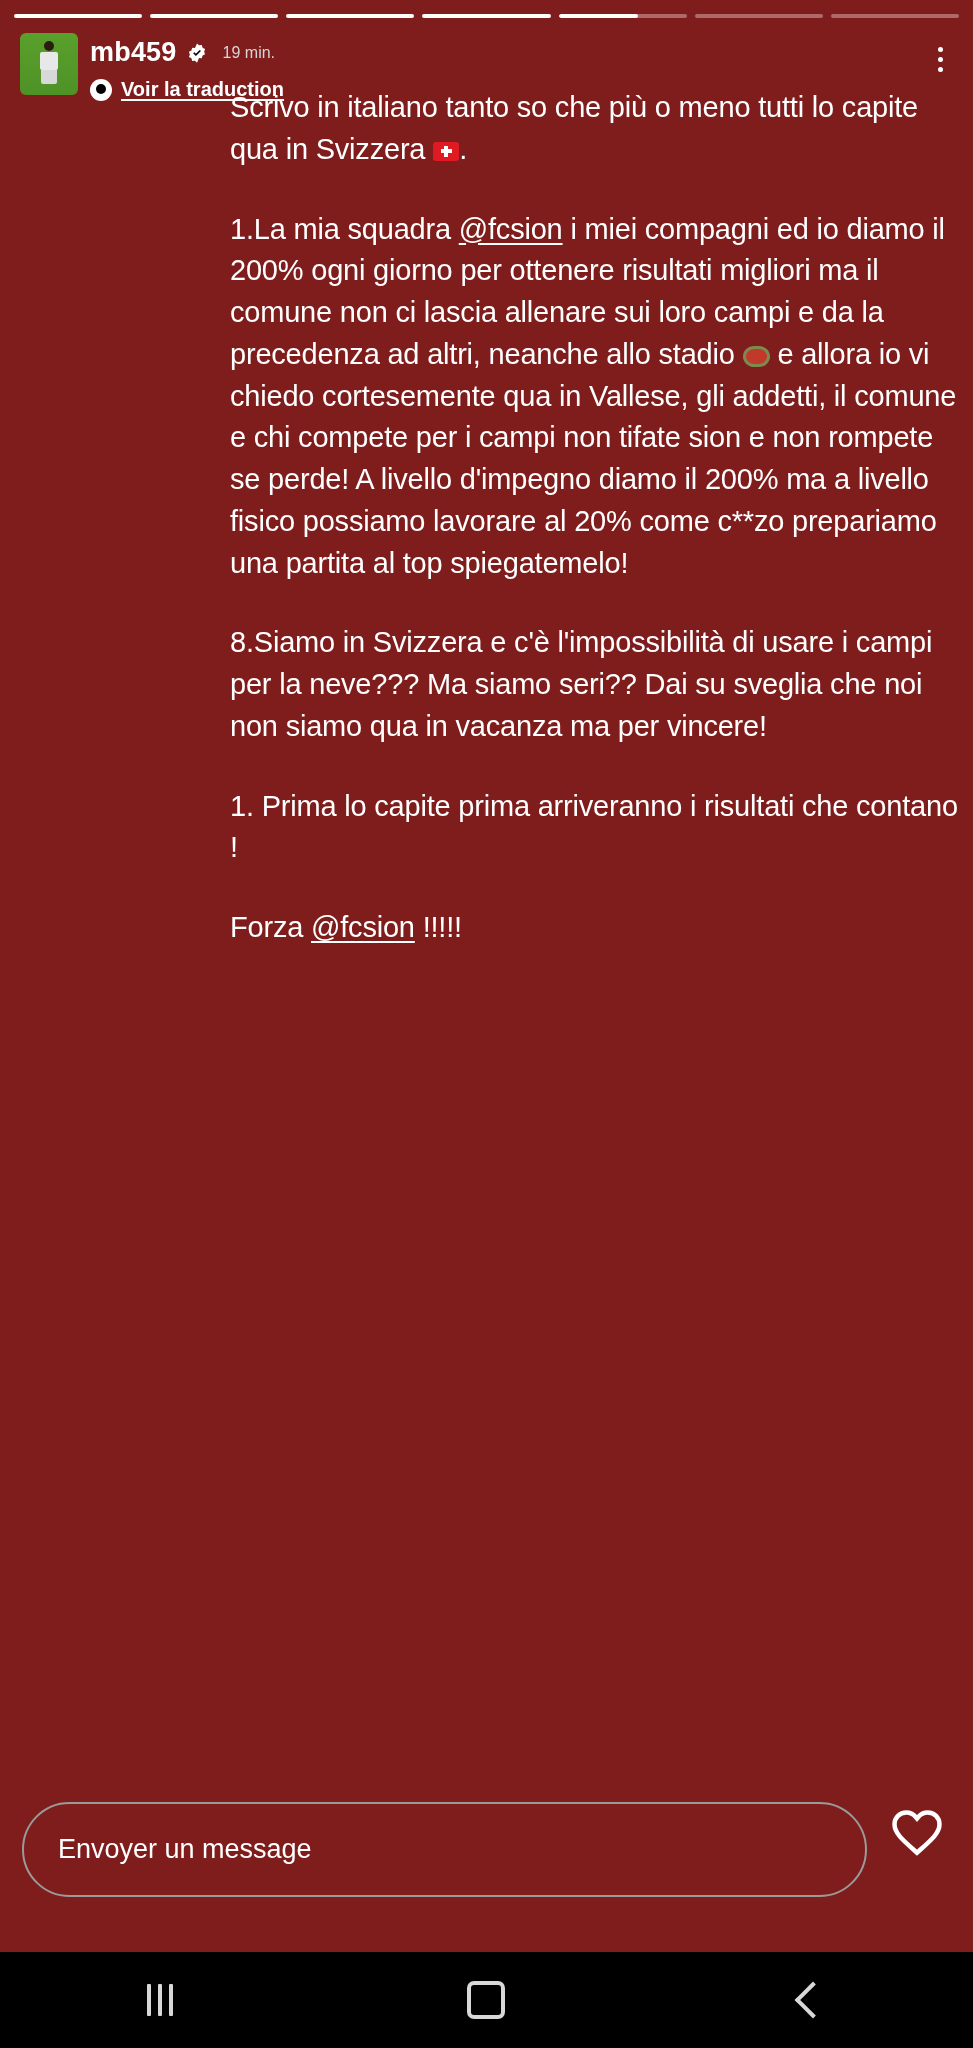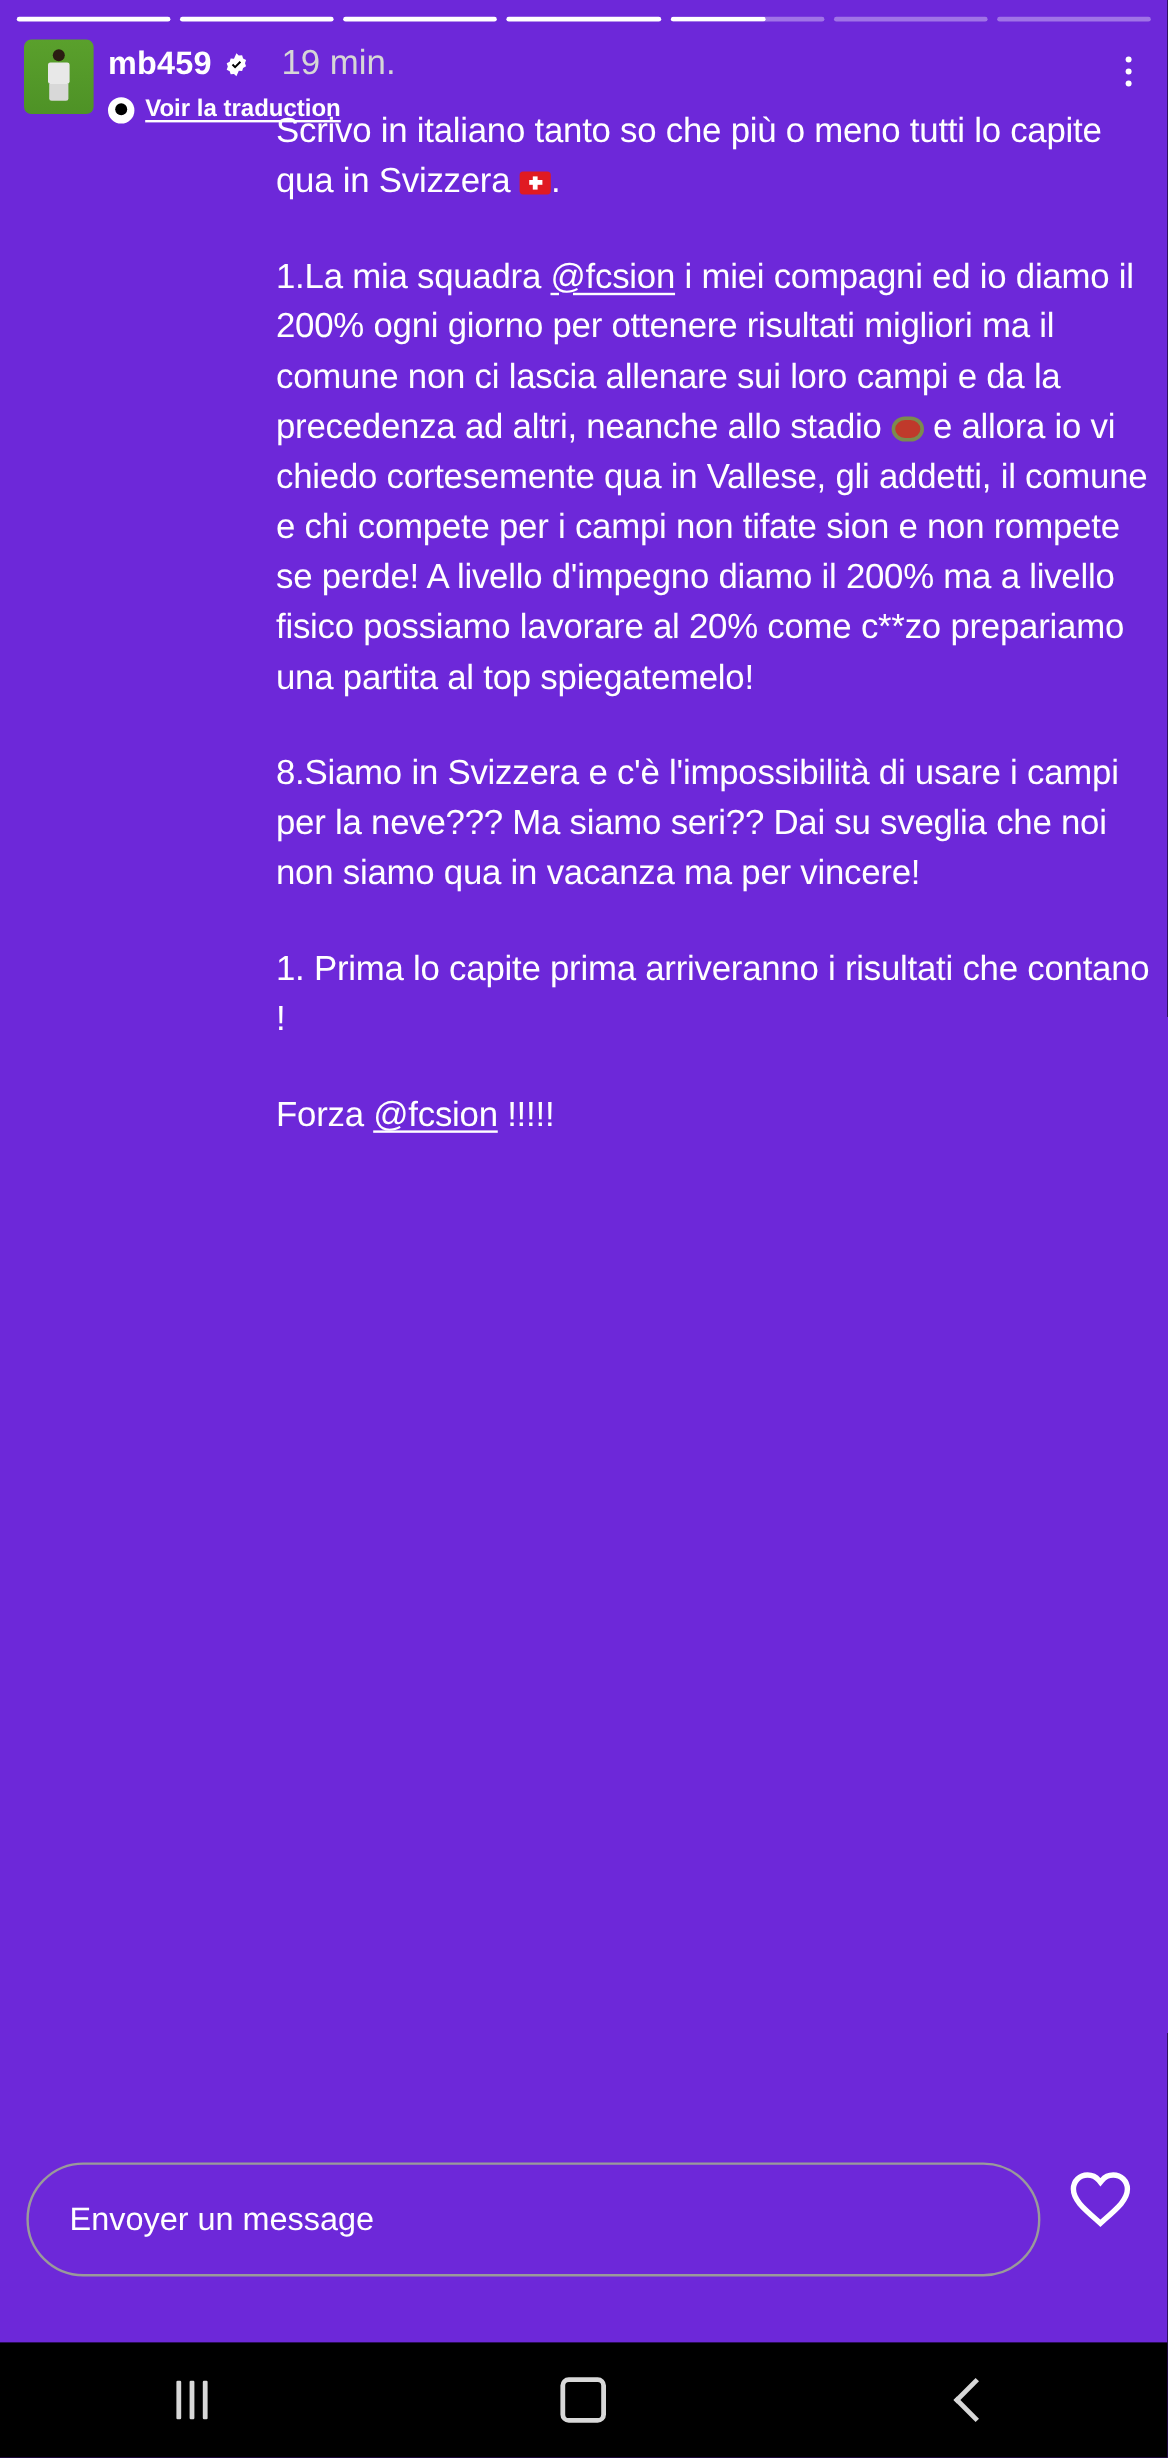--- a/index.html
+++ b/index.html
@@ -18,7 +18,7 @@
   .story {
     position: absolute;
     inset: 0;
-    background: #6d28d9;
+    background: #7f1d1d;
     display: flex;
     flex-direction: column;
   }

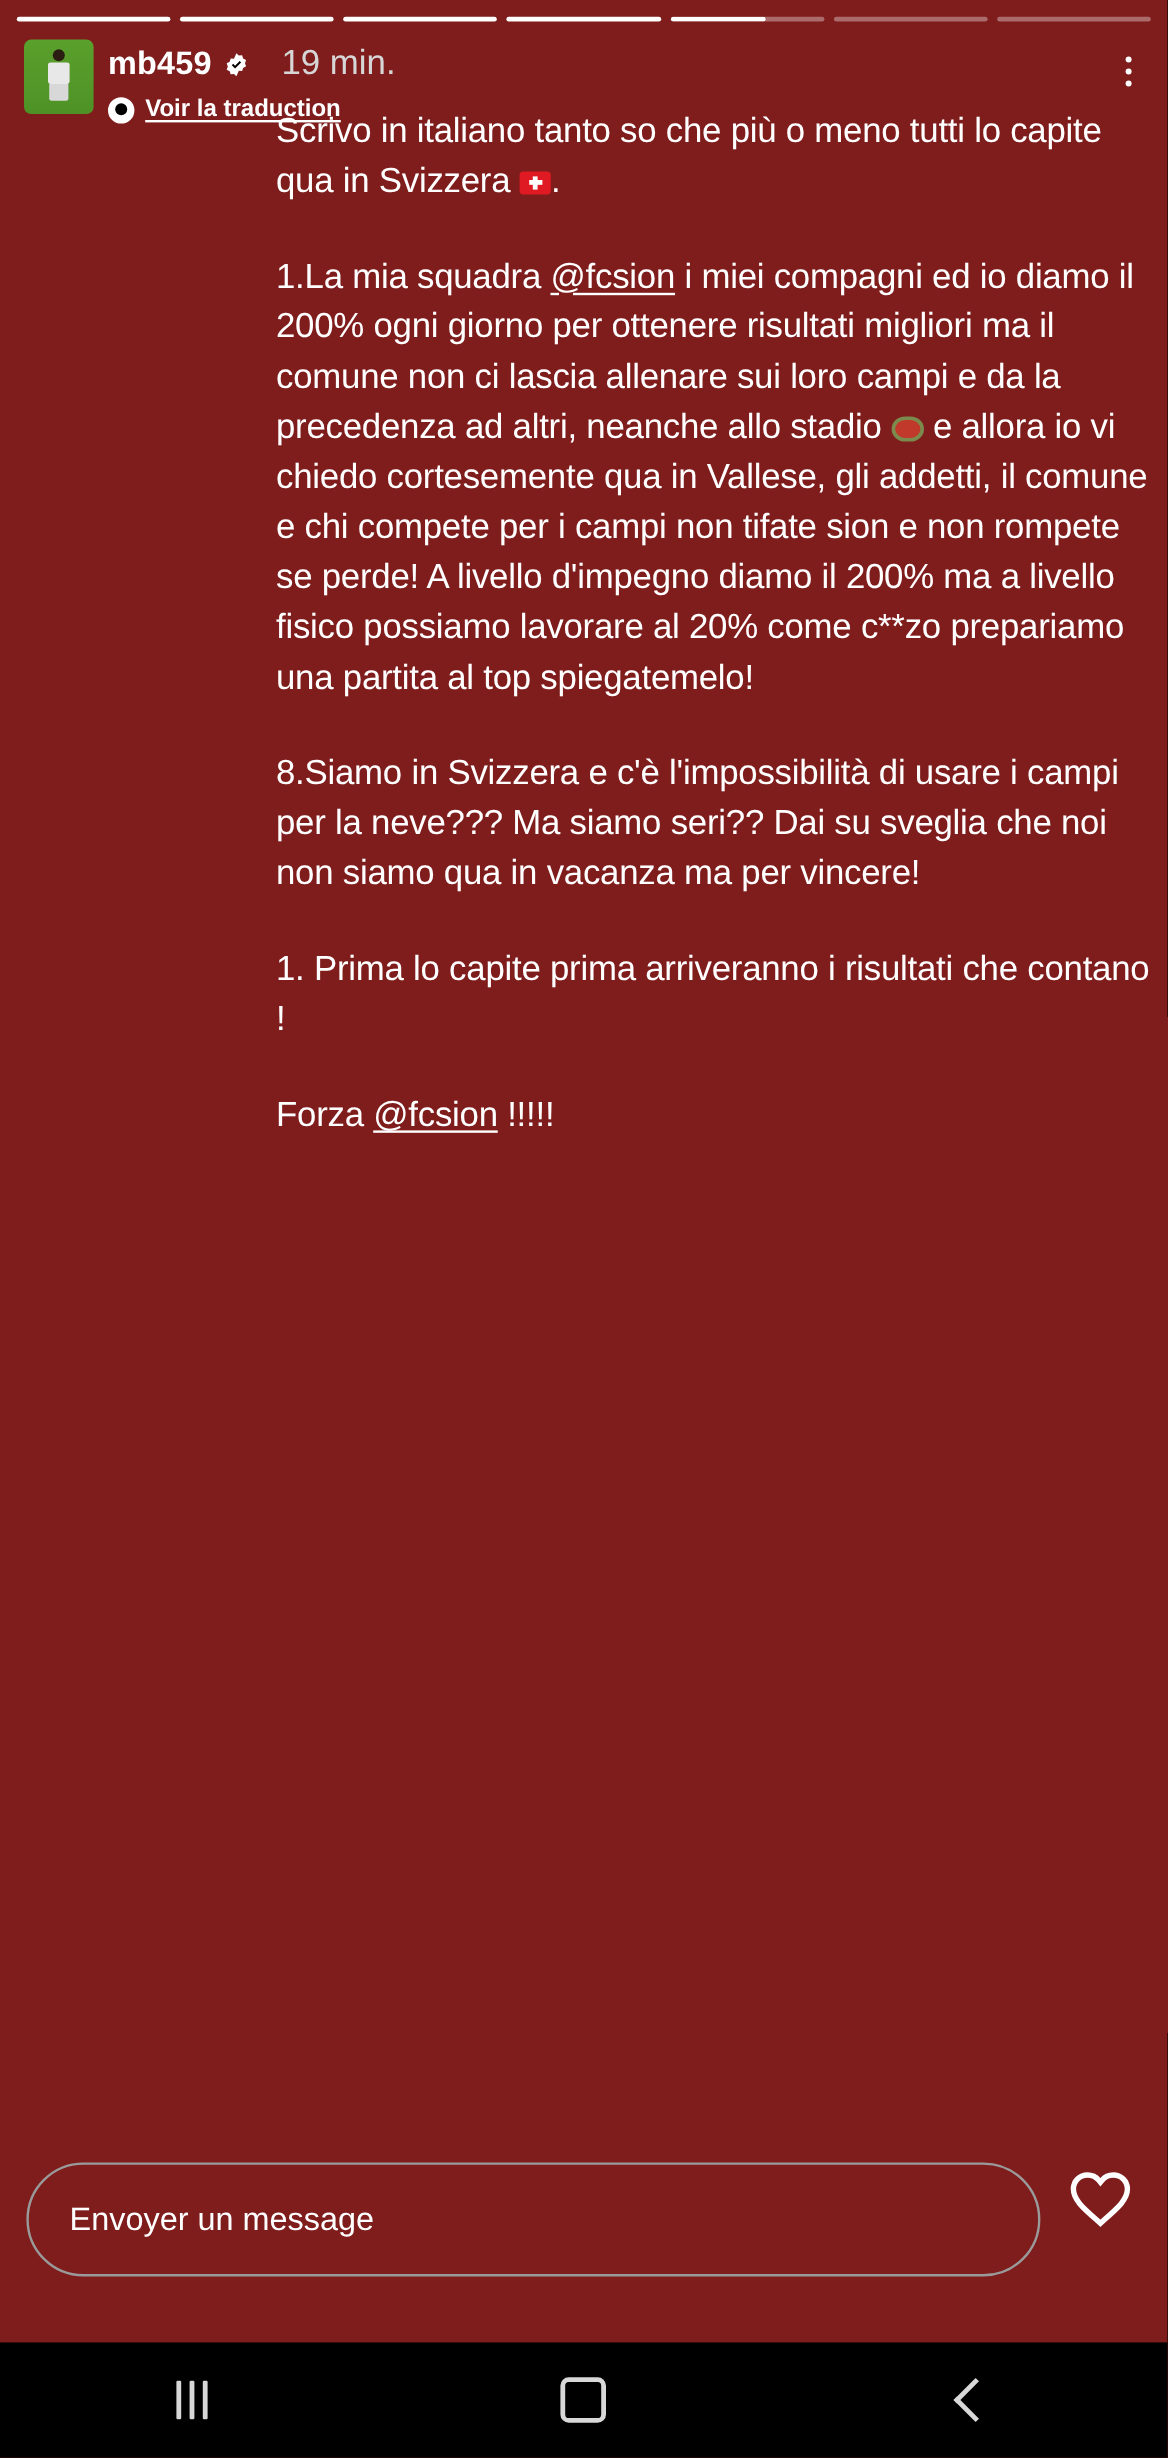--- a/index.html
+++ b/index.html
@@ -115,9 +115,9 @@
     flex: none;
   }
   .timestamp {
-    font-size: 29px;
+    font-size: 16px;
     color: #d6d6d6;
-    margin-left: 18px;
+    margin-left: 6px;
   }
   .translate-row {
     display: flex;

